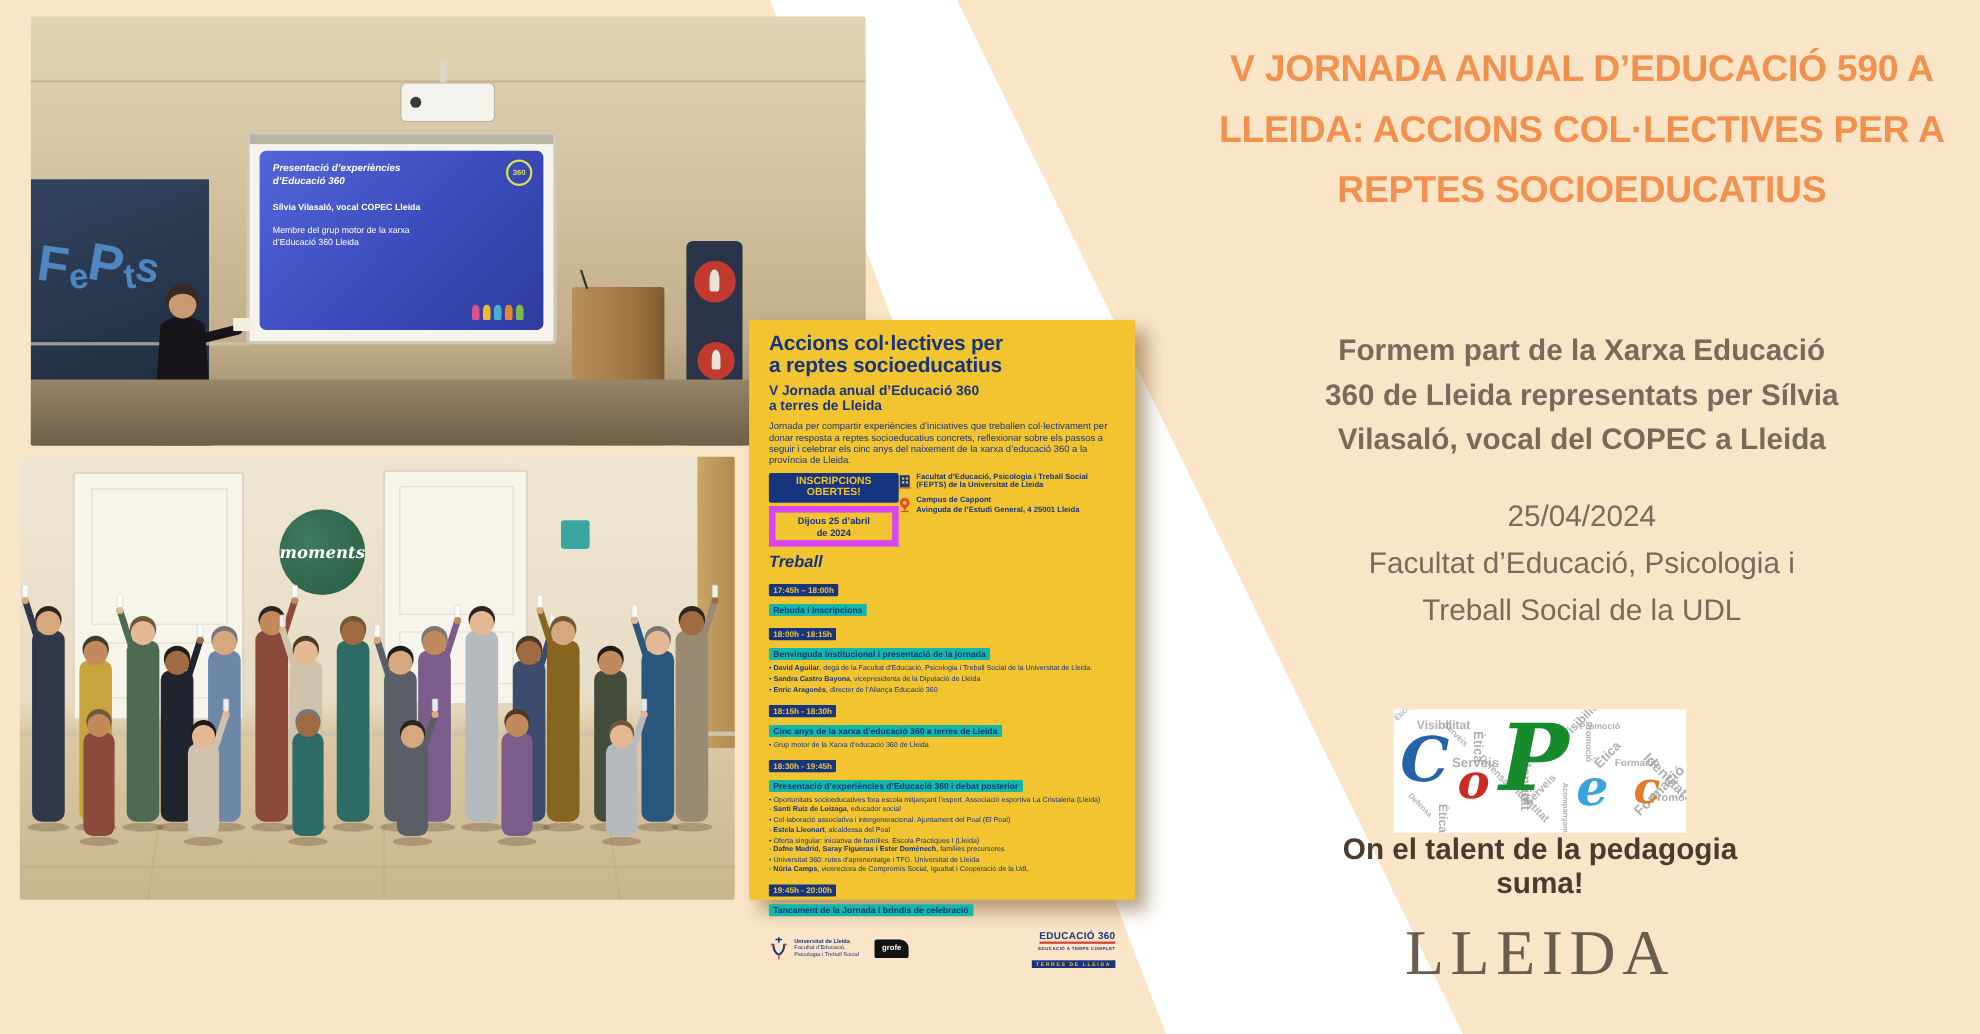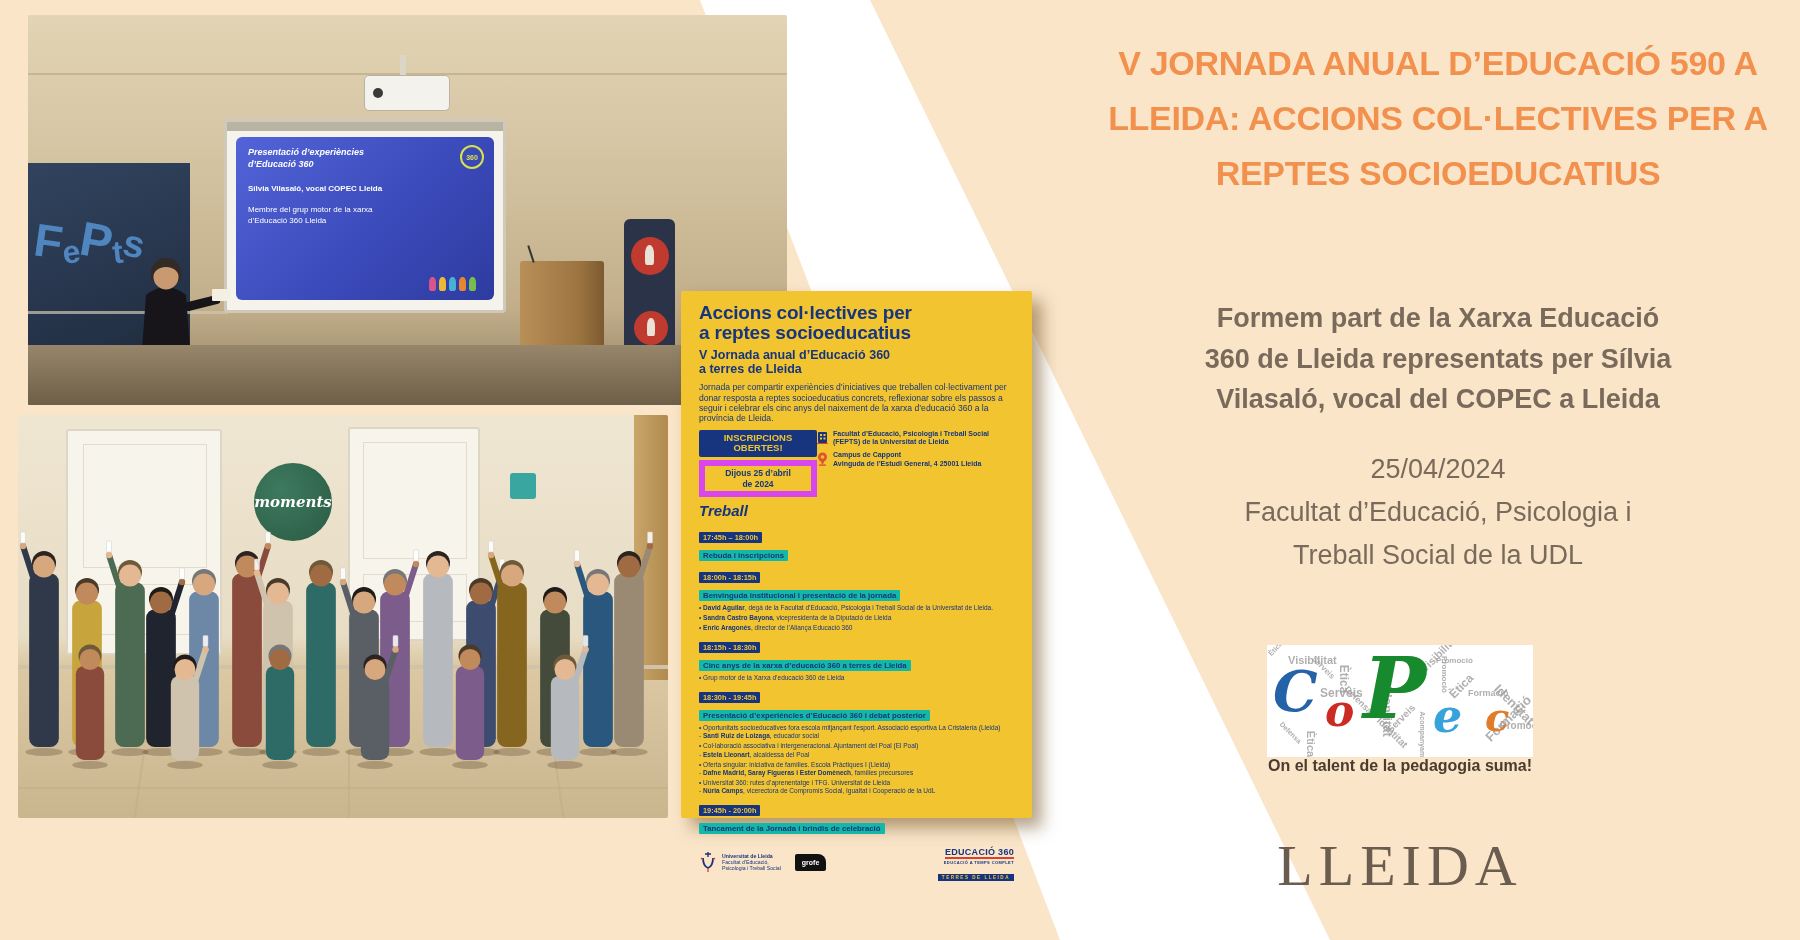--- a/index.html
+++ b/index.html
@@ -108,7 +108,7 @@
   #copec-cloud span{position:absolute;color:#9c9c9c;font-weight:600;white-space:nowrap;opacity:.8;}
   .copec-letter{position:absolute;font-family:"DejaVu Serif",serif;font-style:italic;font-weight:700;line-height:1;}
   #tagline{left:1200px;top:757px;width:400px;text-align:center;z-index:2;
-           color:#4a3b2e;font-weight:800;font-size:16px;}
+           color:#4a3b2e;font-weight:800;font-size:27px;}
   #lleida{left:1200px;top:832px;width:400px;text-align:center;z-index:2;
           font-family:"Liberation Serif",serif;font-size:58px;letter-spacing:6px;color:#6a5c4e;}
 </style>

